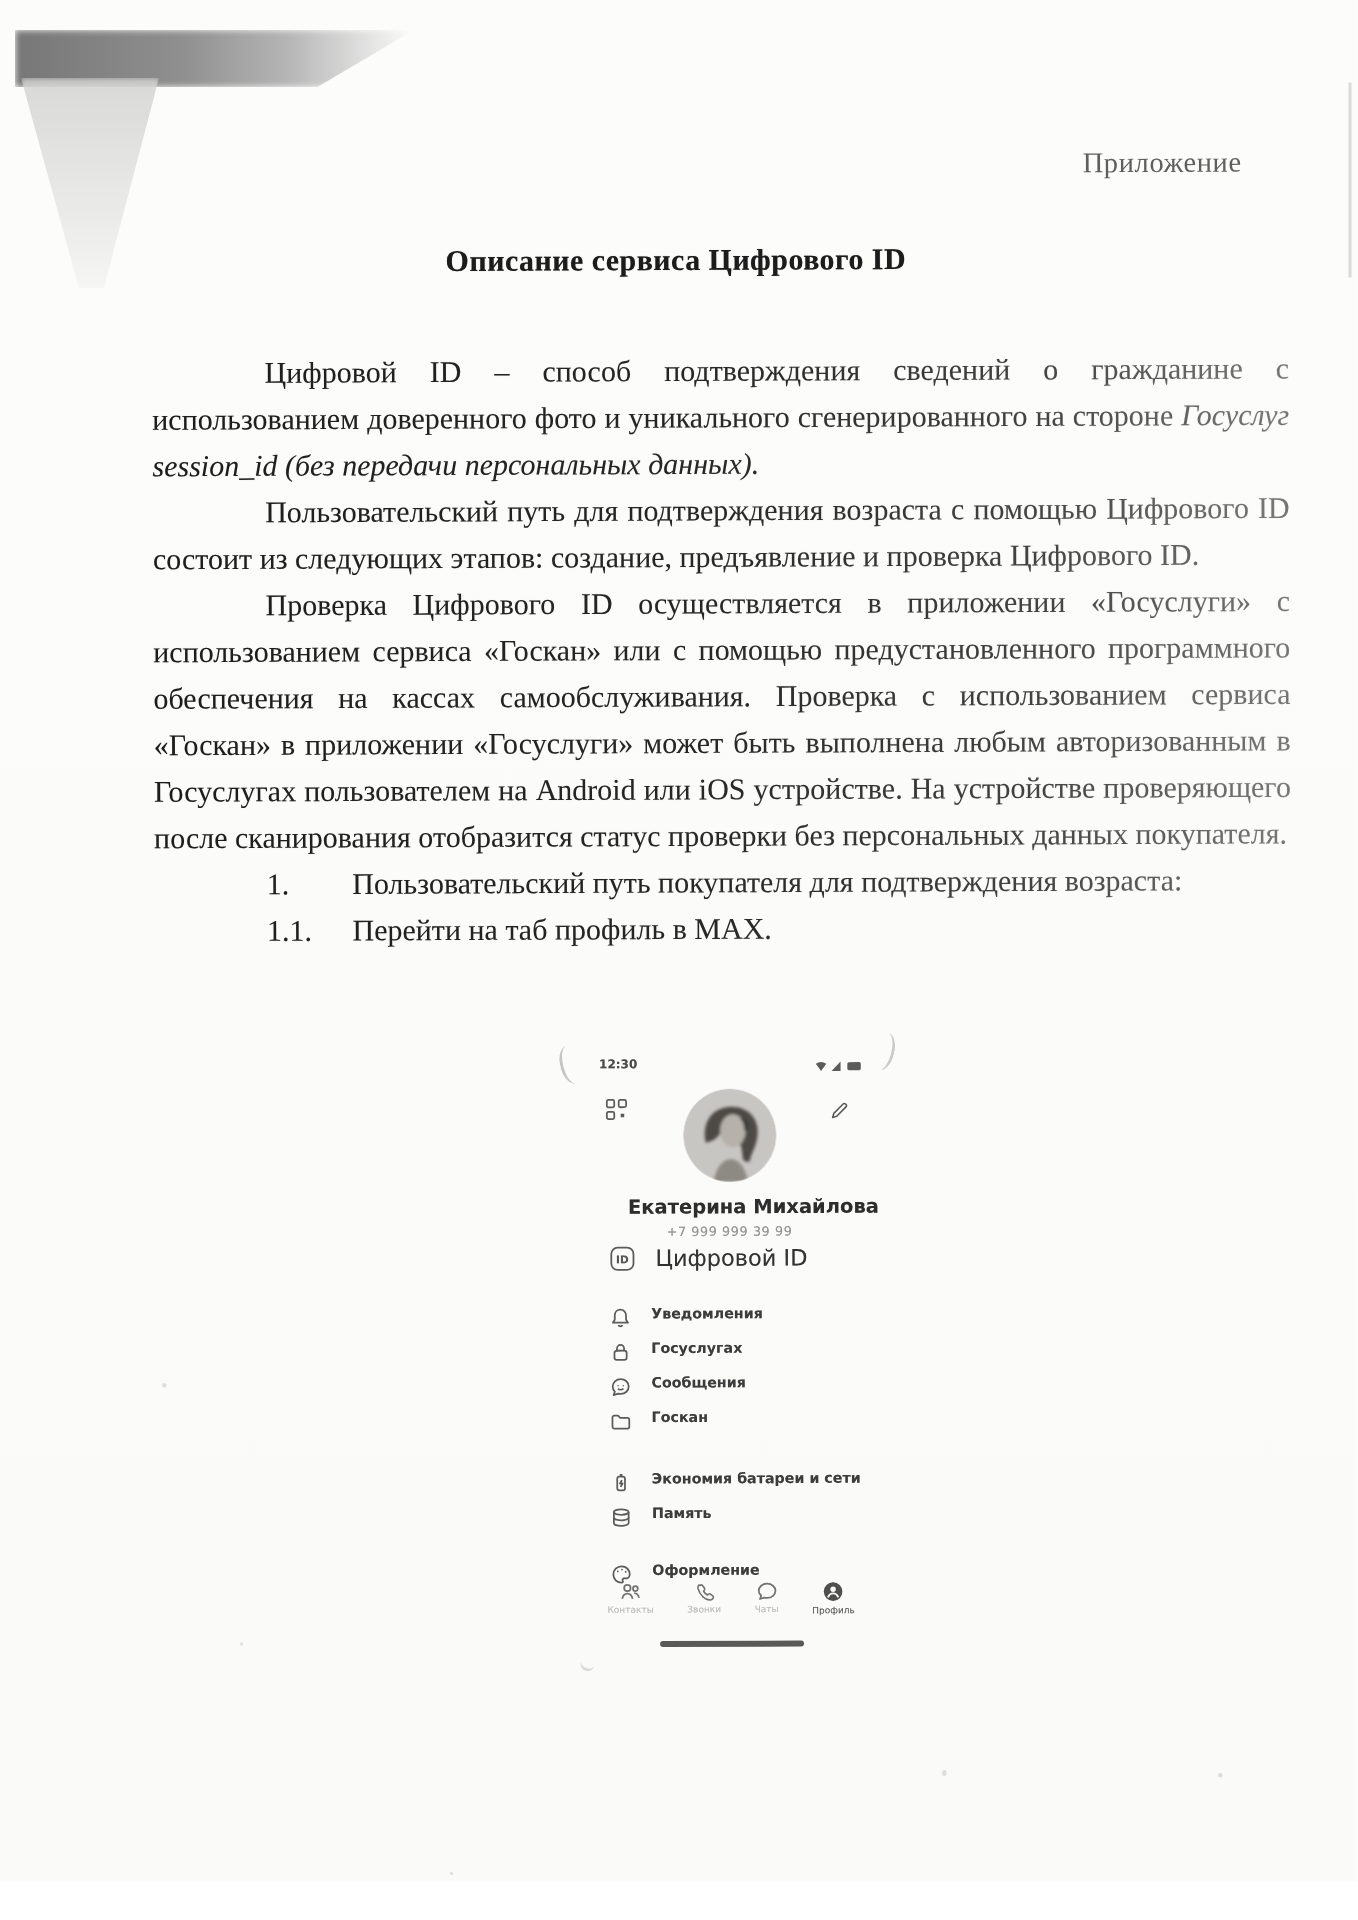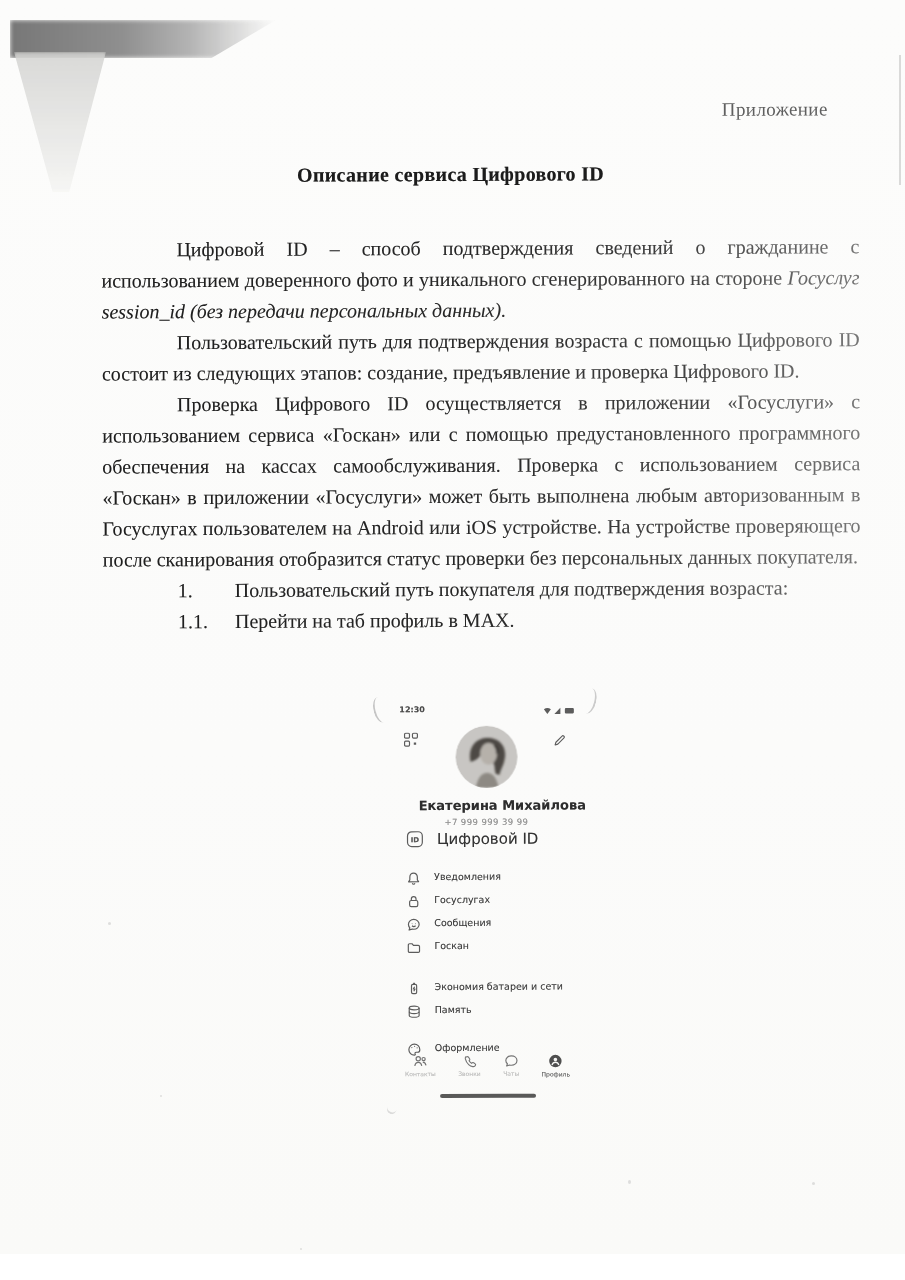--- a/index.html
+++ b/index.html
@@ -48,7 +48,7 @@
   .ph-number{position:absolute;top:121px;left:0;width:100%;text-align:center;
     font-size:8.5px;color:#969696;letter-spacing:.4px;}
   .ph-row{position:absolute;left:22px;display:flex;align-items:flex-start;gap:13px;height:20px;}
-  .ph-row .lbl{font-size:9.5px;color:#3c3c3c;}
+  .ph-row .lbl{font-size:9.5px;color:#3c3c3c;font-weight:bold;}
   .ph-row.big .lbl{font-size:15px;font-weight:500;color:#333;}
   .ph-tabs{position:absolute;left:12px;right:12px;top:358px;display:flex;justify-content:space-between;padding:0 8px;}
   .ph-tab{display:flex;flex-direction:column;align-items:center;gap:2px;}

